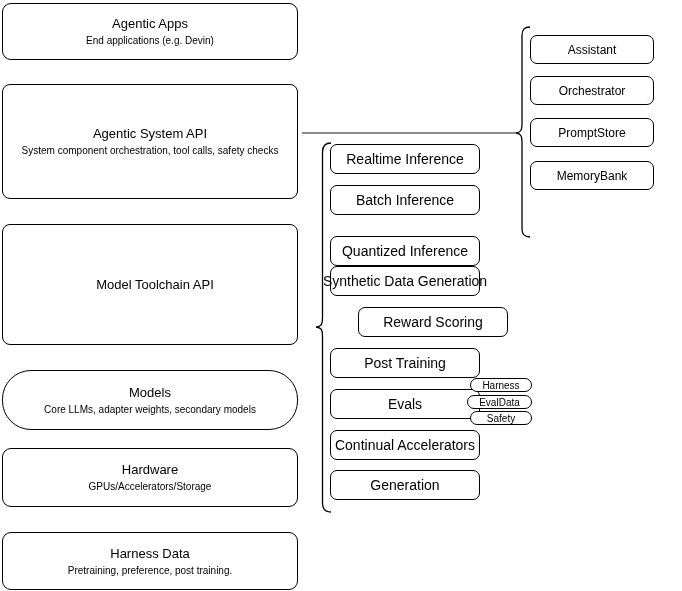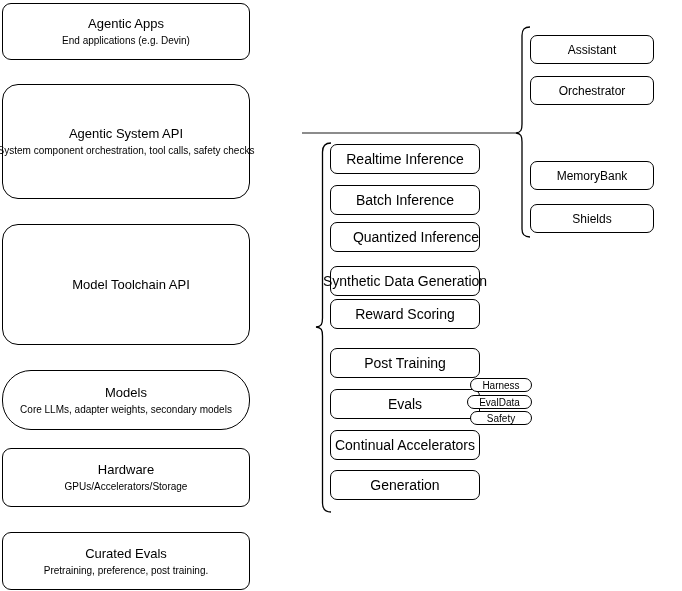--- a/index.html
+++ b/index.html
@@ -14,7 +14,7 @@
     display:flex;flex-direction:column;align-items:center;justify-content:center;
     text-align:center;box-sizing:border-box;
   }
-  .lbox{left:2px;width:248px;}
+  .lbox{left:2px;width:296px;}
   .lbox .t{font-size:13px;line-height:16px;white-space:nowrap;}
   .lbox .s{font-size:10px;line-height:13px;margin-top:2px;white-space:nowrap;}
   .mbox{left:330px;width:150px;height:30px;border-radius:7px;font-size:14px;white-space:nowrap;}

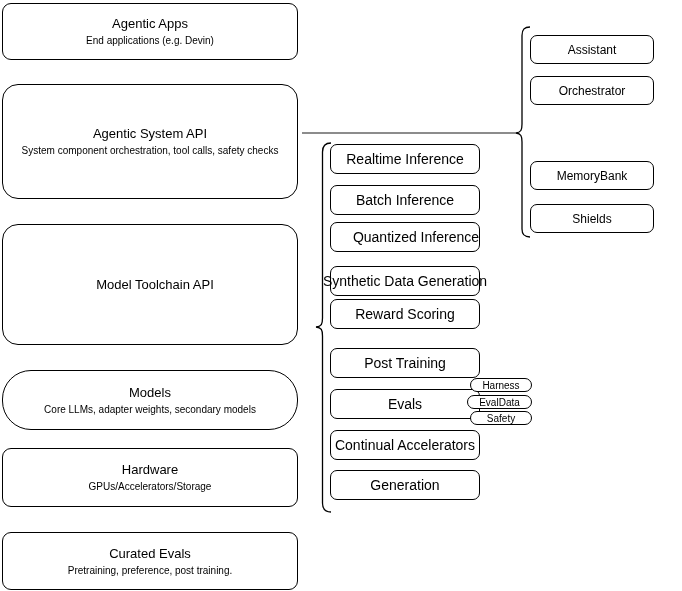--- a/index.html
+++ b/index.html
@@ -25,7 +25,7 @@
     font-size:10px;box-sizing:border-box;z-index:5;white-space:nowrap;
   }
   .r9{border-radius:9px;}
-  .r24{border-radius:16px;}
+  .r24{border-radius:8px;}
 </style>
 </head>
 <body>

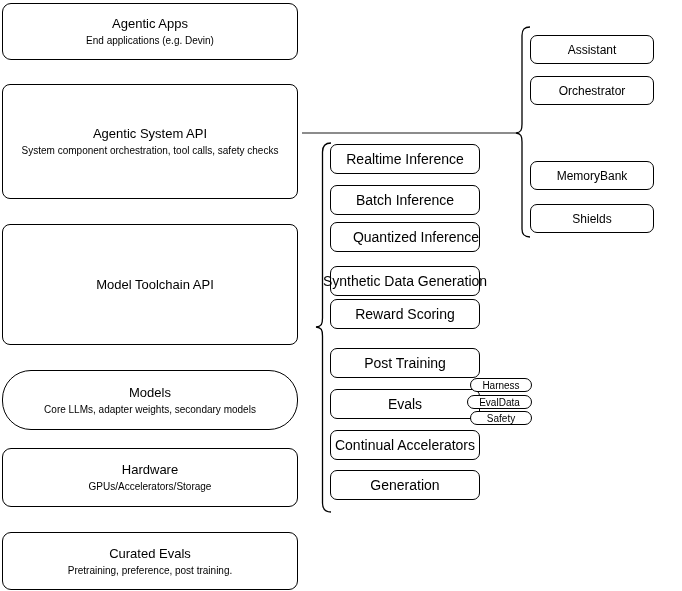--- a/index.html
+++ b/index.html
@@ -116,6 +116,9 @@
   <div class="box rbox" style="top:76px;justify-content:center;">
     <span>Orchestrator</span>
   </div>
+  <div class="box rbox" style="top:118px;">
+    <span>PromptStore</span>
+  </div>
   <div class="box rbox" style="top:161px;justify-content:center;">
     <span>MemoryBank</span>
   </div>

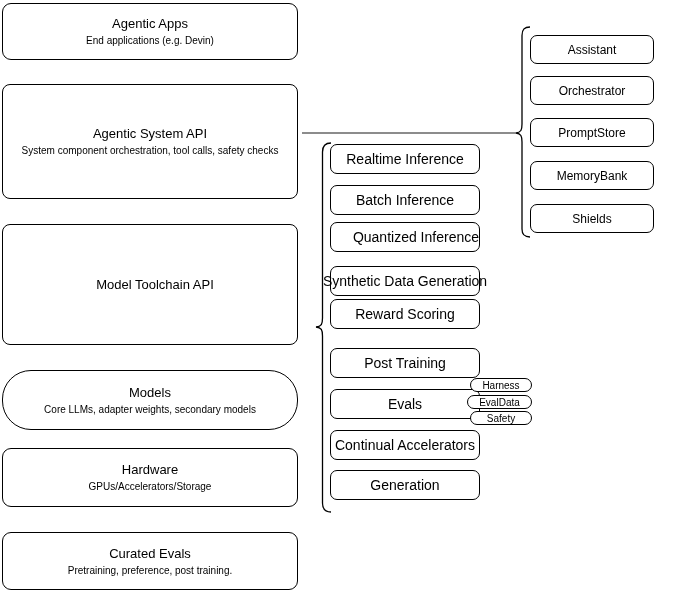--- a/index.html
+++ b/index.html
@@ -122,9 +122,6 @@
   <div class="box rbox" style="top:161px;justify-content:center;">
     <span>MemoryBank</span>
   </div>
-  <div class="box rbox" style="top:204px;">
-    <span>Shields</span>
-  </div>
 
 </div>
 

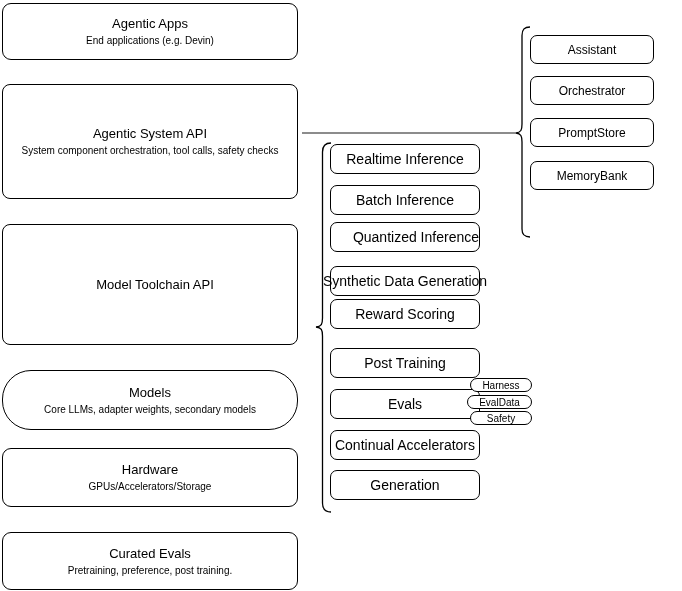--- a/index.html
+++ b/index.html
@@ -78,7 +78,7 @@
   <div class="box mbox" style="top:185px;">
     <span>Batch Inference</span>
   </div>
-  <div class="box mbox" style="top:222px;align-items:flex-end;">
+  <div class="box mbox" style="top:236px;">
     <span>Quantized Inference</span>
   </div>
   <div class="box mbox" style="top:266px;">

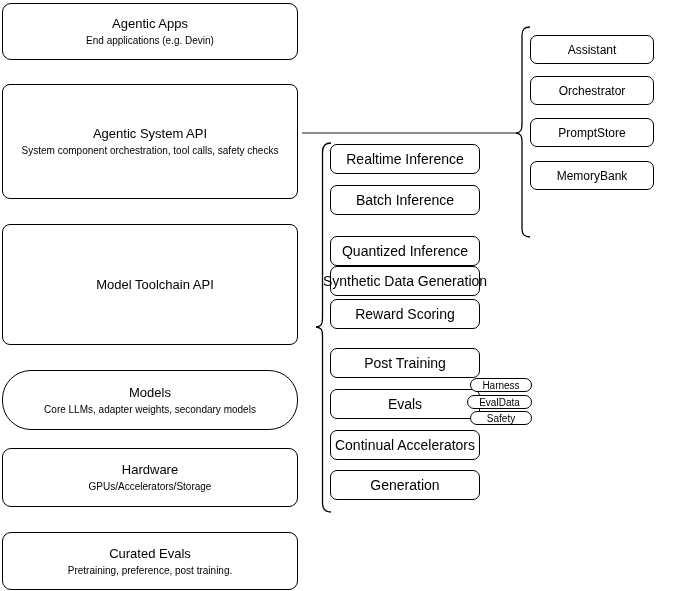--- a/index.html
+++ b/index.html
@@ -84,7 +84,7 @@
   <div class="box mbox" style="top:266px;">
     <span>Synthetic Data Generation</span>
   </div>
-  <div class="box mbox" style="top:299px;">
+  <div class="box mbox" style="top:307px;margin-left:28px;">
     <span>Reward Scoring</span>
   </div>
   <div class="box mbox" style="top:348px;">

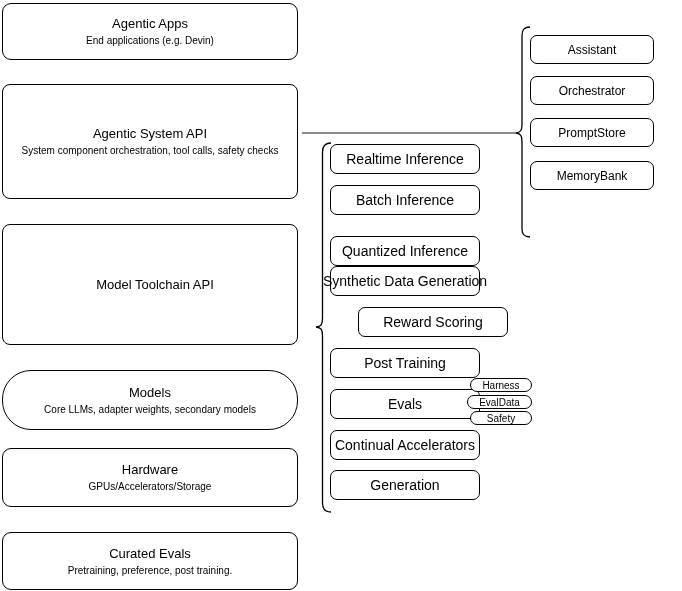--- a/index.html
+++ b/index.html
@@ -68,7 +68,7 @@
   </div>
 
   <div class="box lbox r9" style="top:532px;height:58px;">
-    <div class="t">Curated Evals</div>
+    <div class="t">Harness Data</div>
     <div class="s">Pretraining, preference, post training.</div>
   </div>
 

